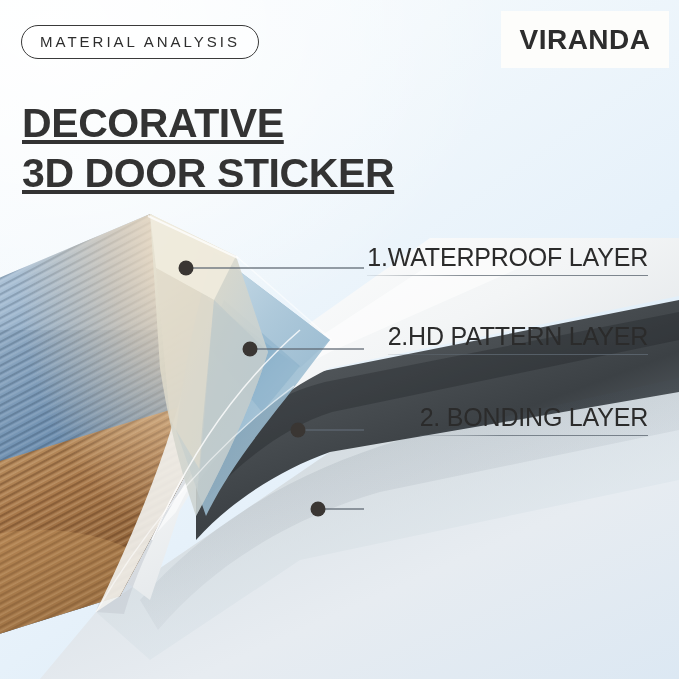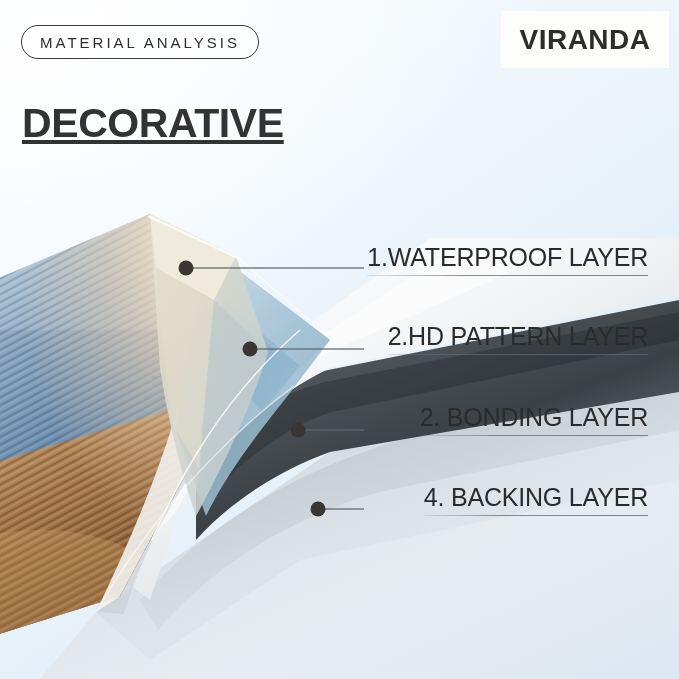--- a/index.html
+++ b/index.html
@@ -30,9 +30,9 @@
     left: 21px;
     top: 25px;
     height: 34px;
-    padding: 14px 18px;
+    padding: 8px 18px;
     display: flex;
-    align-items: center;
+    align-items: flex-end;
     border: 1.4px solid #3a3a3a;
     border-radius: 19px;
     background: rgba(255,255,255,0.55);

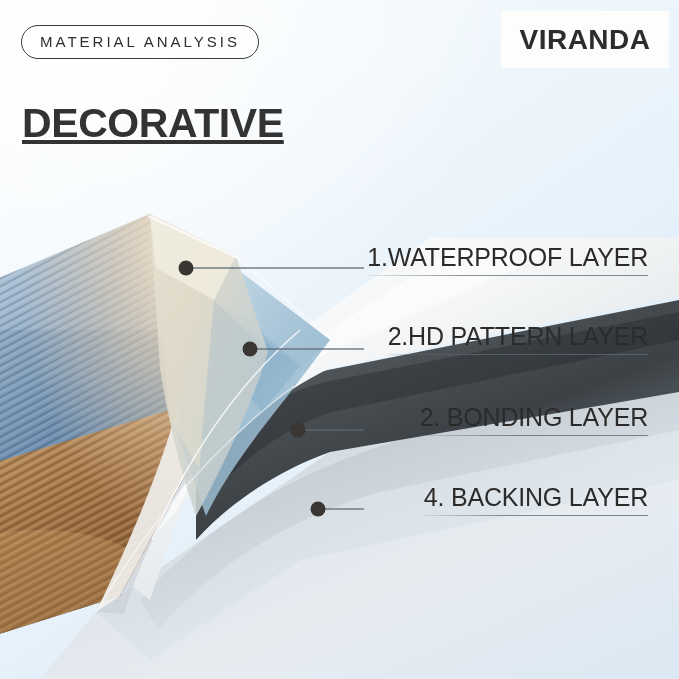--- a/index.html
+++ b/index.html
@@ -288,6 +288,7 @@
 
   <h1 class="title">
     <span>DECORATIVE</span>
+    <span class="l2">3D DOOR STICKER</span>
   </h1>
 
   <div class="callouts">

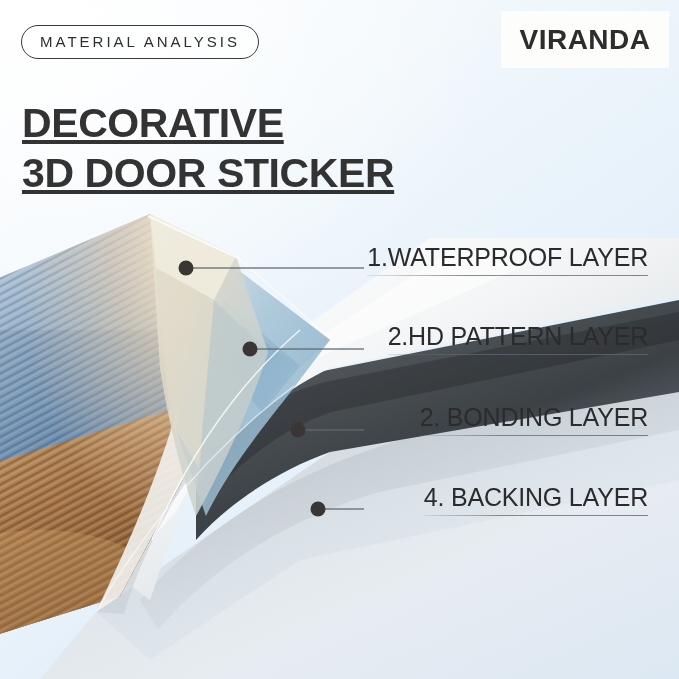--- a/index.html
+++ b/index.html
@@ -305,7 +305,6 @@
       <span class="crule"></span>
     </div>
     <div class="callout" id="callout-4">
-      <span class="ctext">4. BACKING LAYER</span>
       <span class="crule"></span>
     </div>
   </div>

